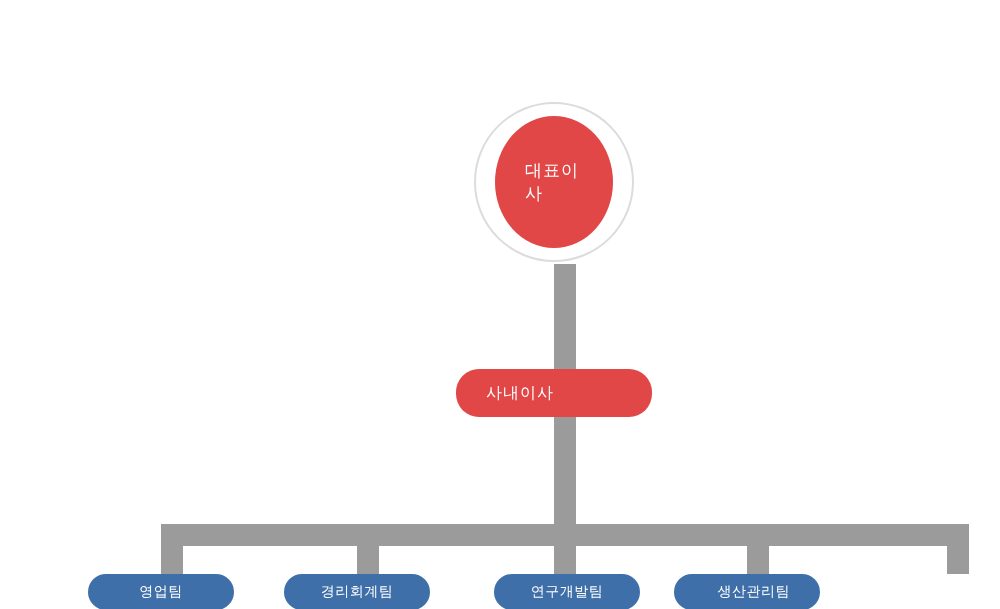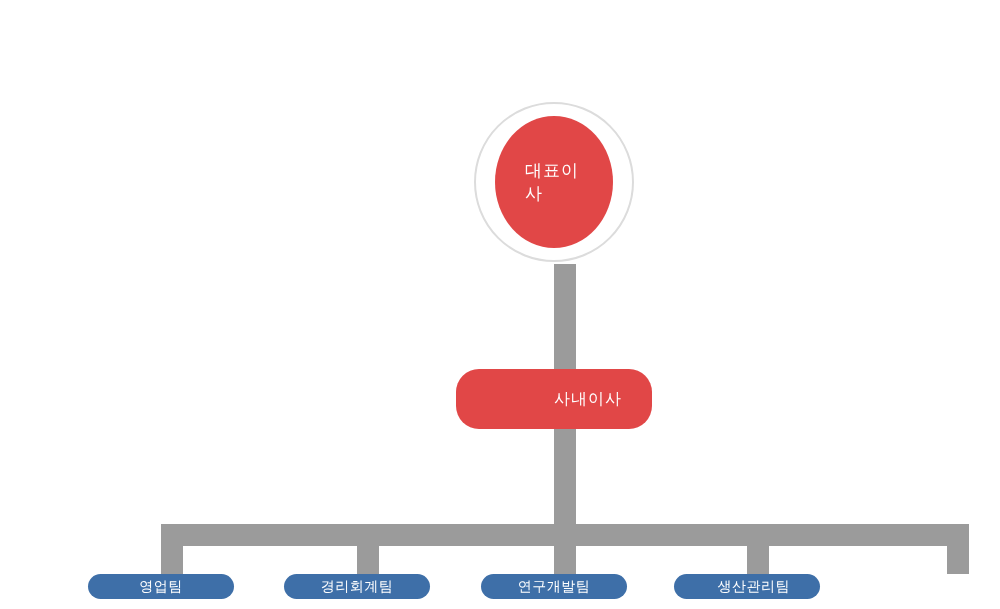--- a/index.html
+++ b/index.html
@@ -71,12 +71,12 @@
     left: 402px;
     top: 315px;
     width: 196px;
-    height: 60px;
+    height: 48px;
     background: var(--accent-red);
     border-radius: 23px;
     display: flex;
     align-items: center;
-    justify-content: flex-end;
+    justify-content: flex-start;
   }
   .director-pill .label {
     color: #ffffff;

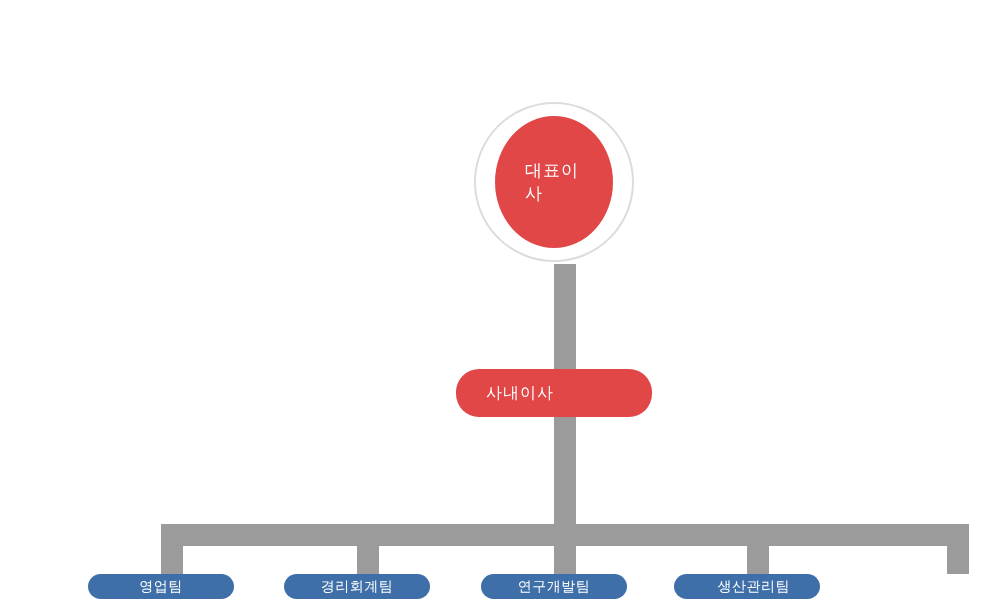--- a/index.html
+++ b/index.html
@@ -89,7 +89,7 @@
     position: absolute;
     top: 520px;
     width: 146px;
-    height: 25px;
+    height: 36px;
     background: var(--accent-blue);
     border-radius: 18px;
     display: flex;

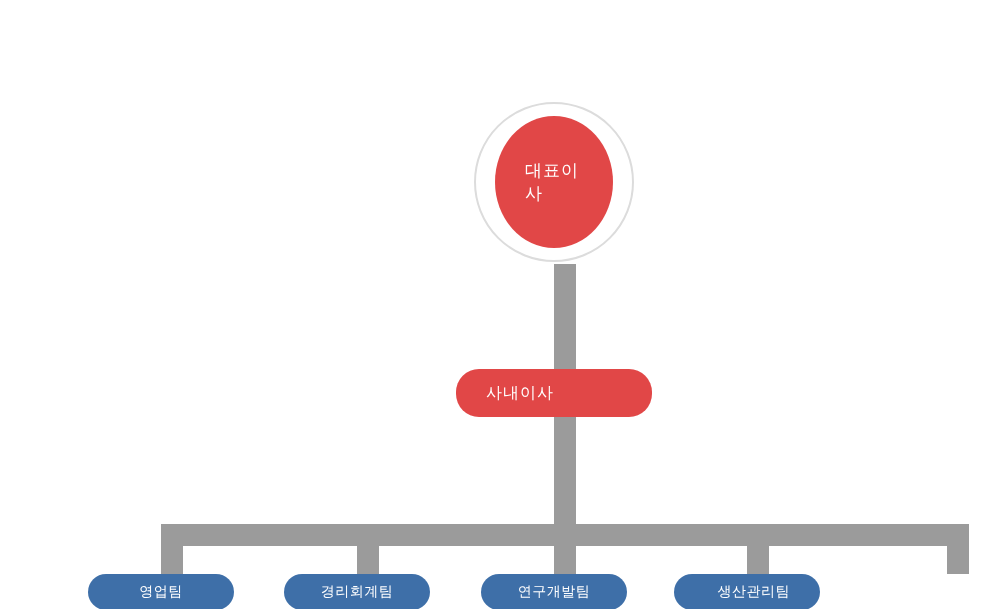--- a/index.html
+++ b/index.html
@@ -103,7 +103,7 @@
   }
   .team-1 { left: 34px; }
   .team-2 { left: 230px; justify-content: center; }
-  .team-3 { left: 427px; }
+  .team-3 { left: 440px; }
   .team-4 { left: 620px; justify-content: flex-end; }
   .team-5 { left: 820px; }
 </style>

